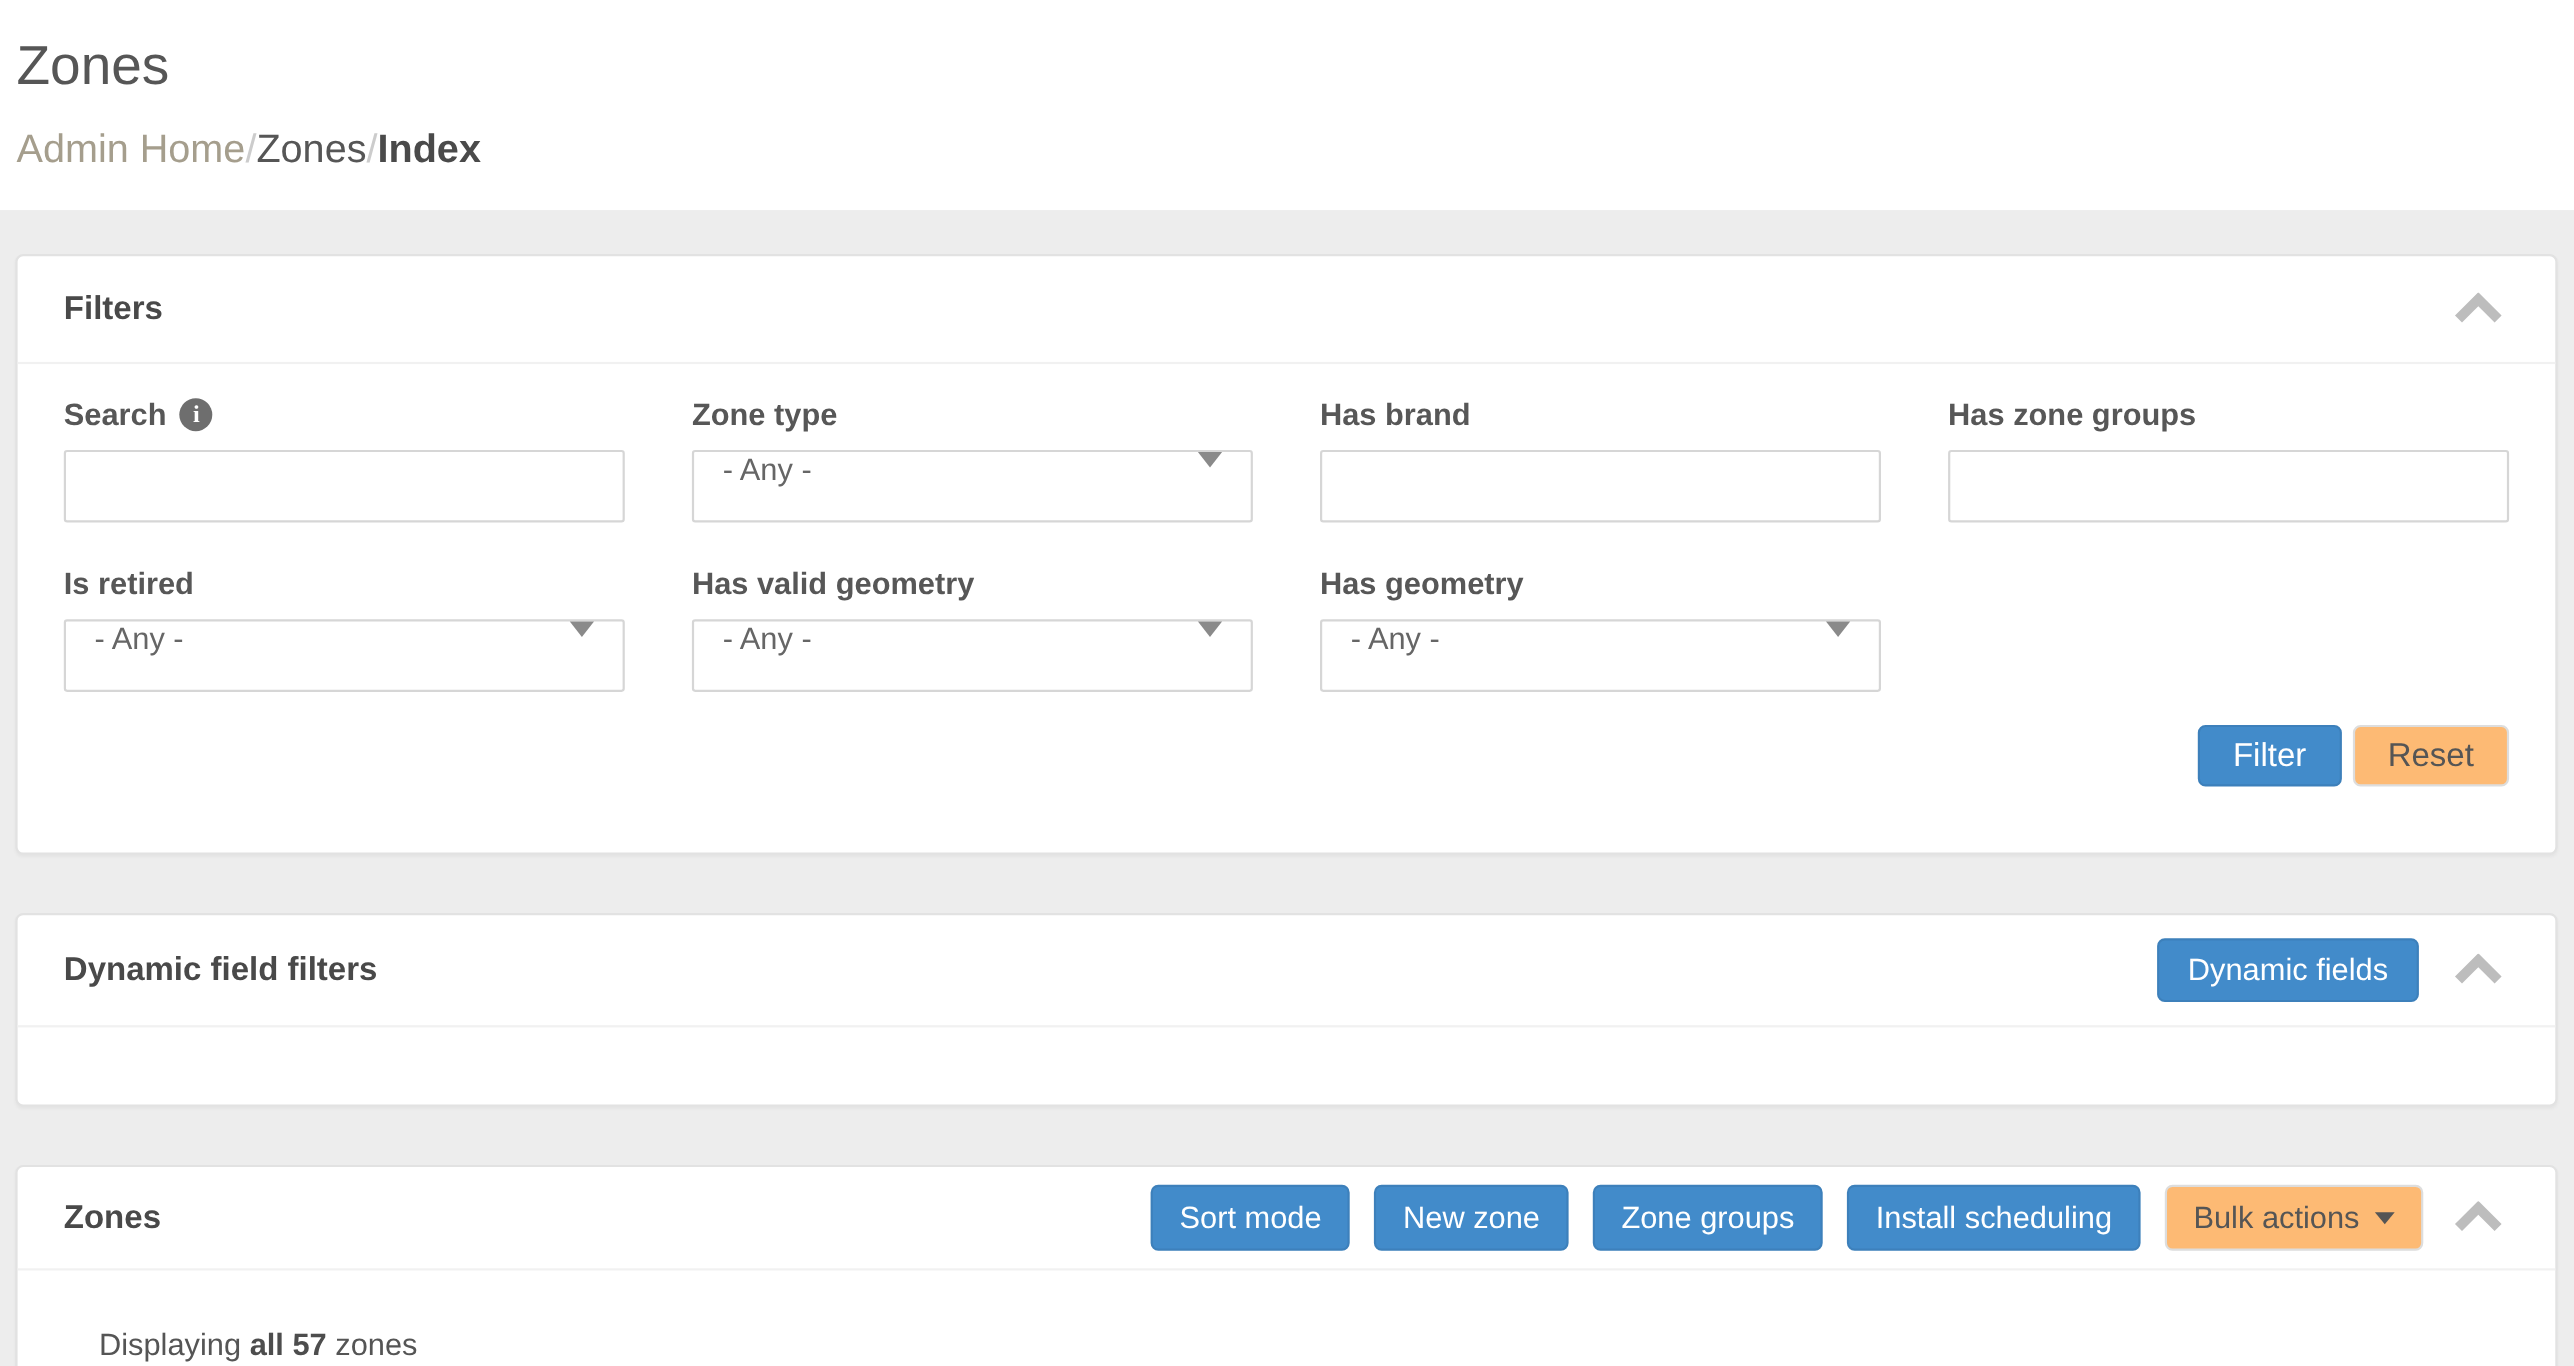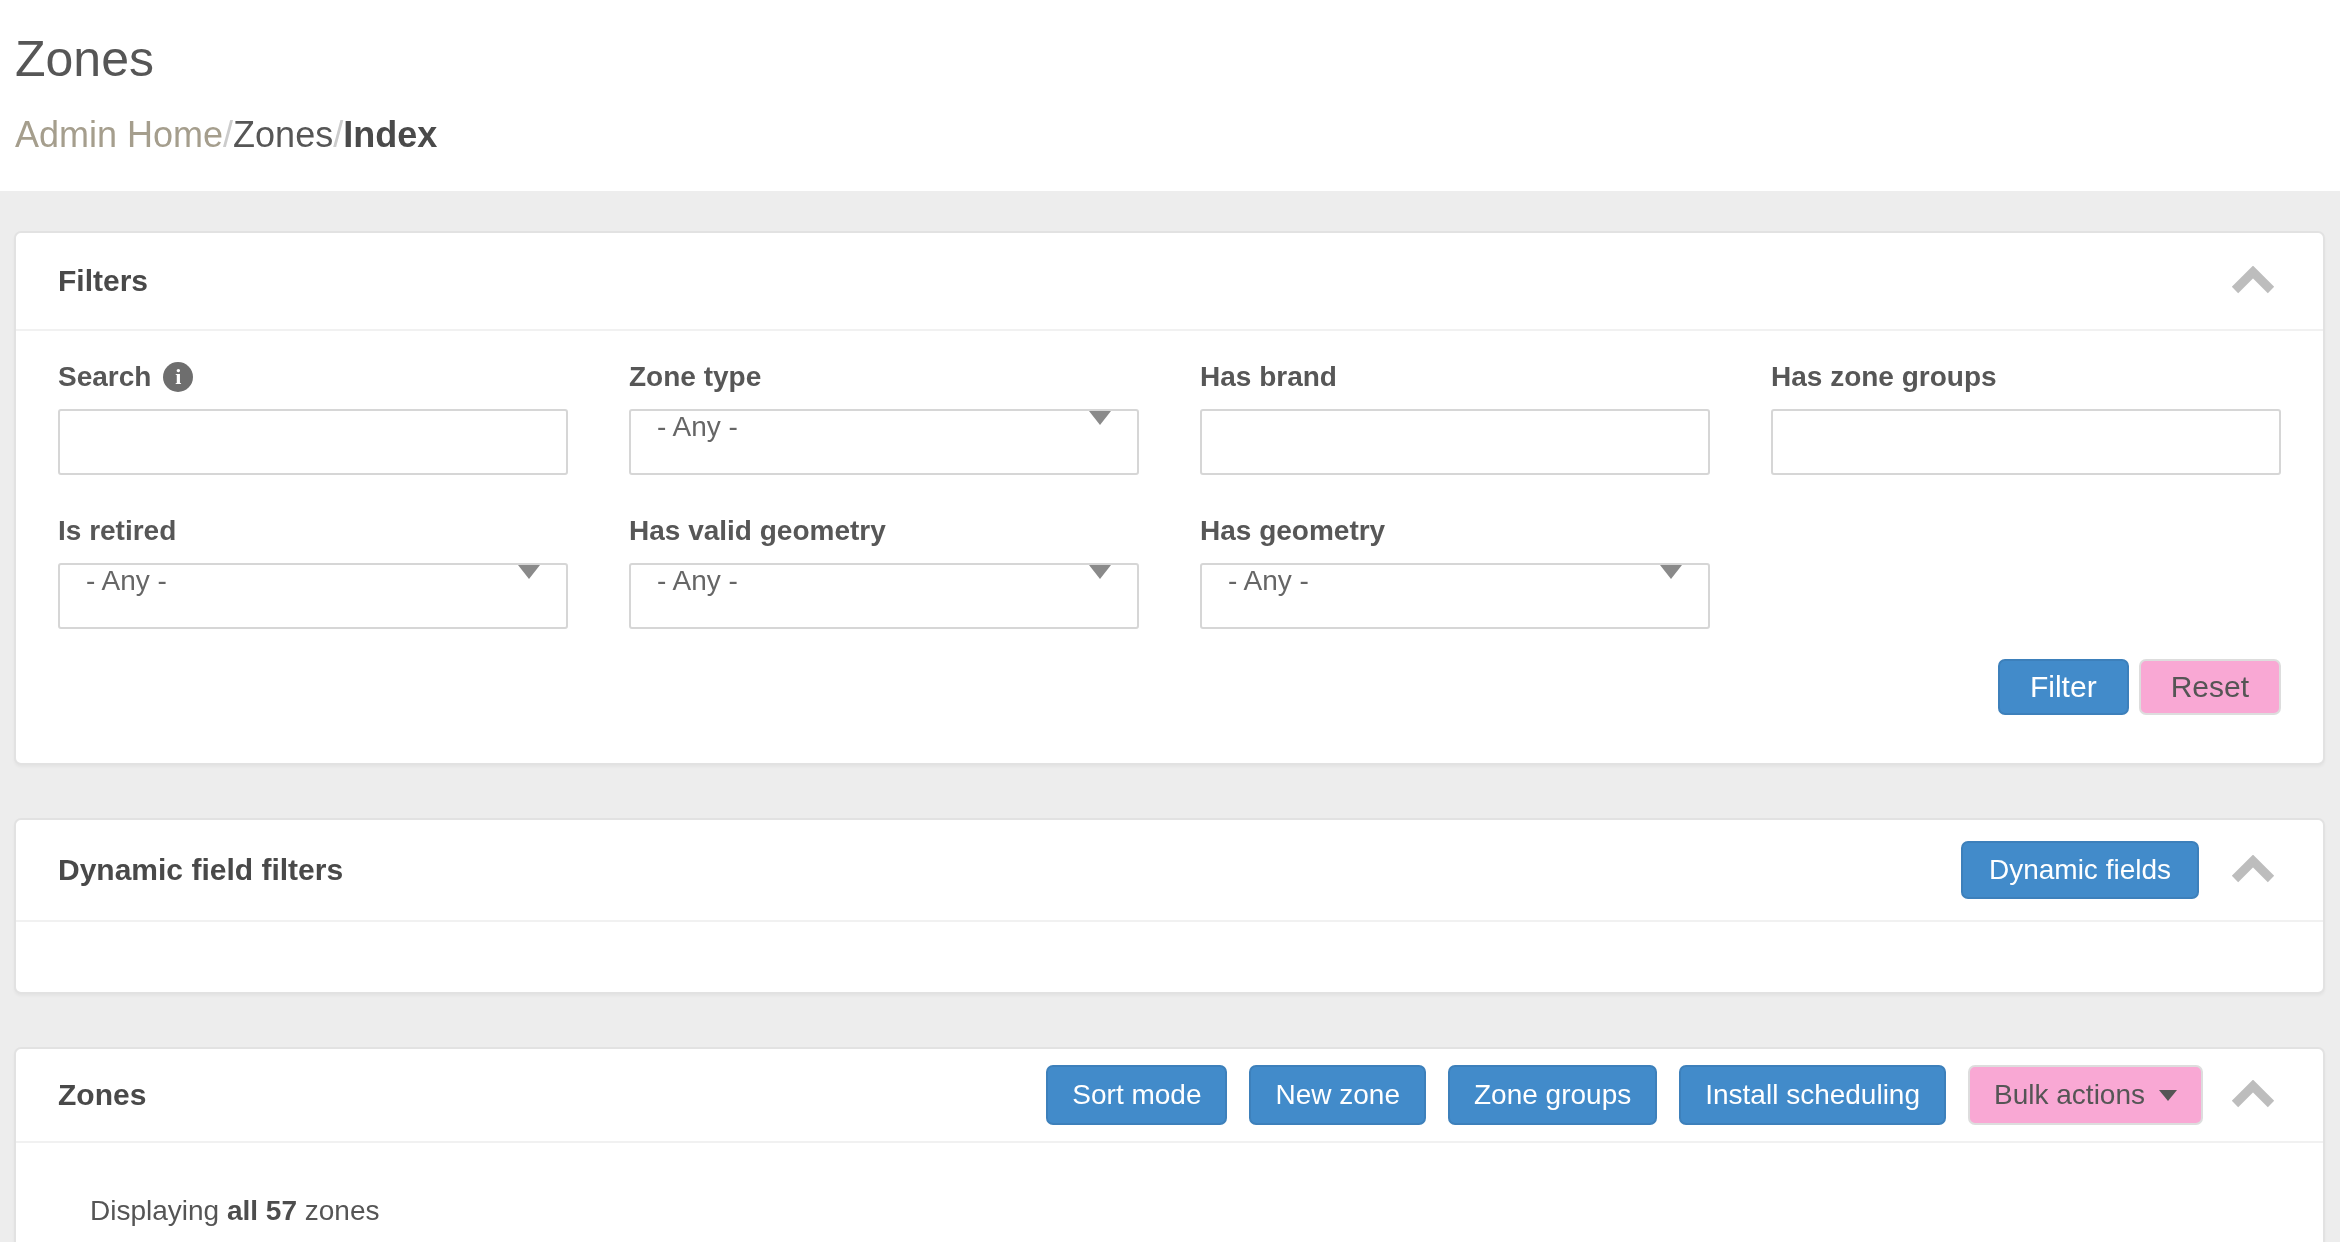--- a/index.html
+++ b/index.html
@@ -34,7 +34,7 @@
 
   
   .filters-heading { height: 96px; }
-  .filters-body { padding: 26px 42px 48px 42px; }
+  .filters-body { padding: 26px 42px 60px 42px; }
   .filter-grid { display: grid; grid-template-columns: repeat(4, 1fr); column-gap: 61px; row-gap: 36px; }
   .f-label { display: flex; align-items: center; gap: 12px; font-size: 28px; font-weight: 700; color: #575757; line-height: 40px; margin-bottom: 12px; }
   .info-icon {

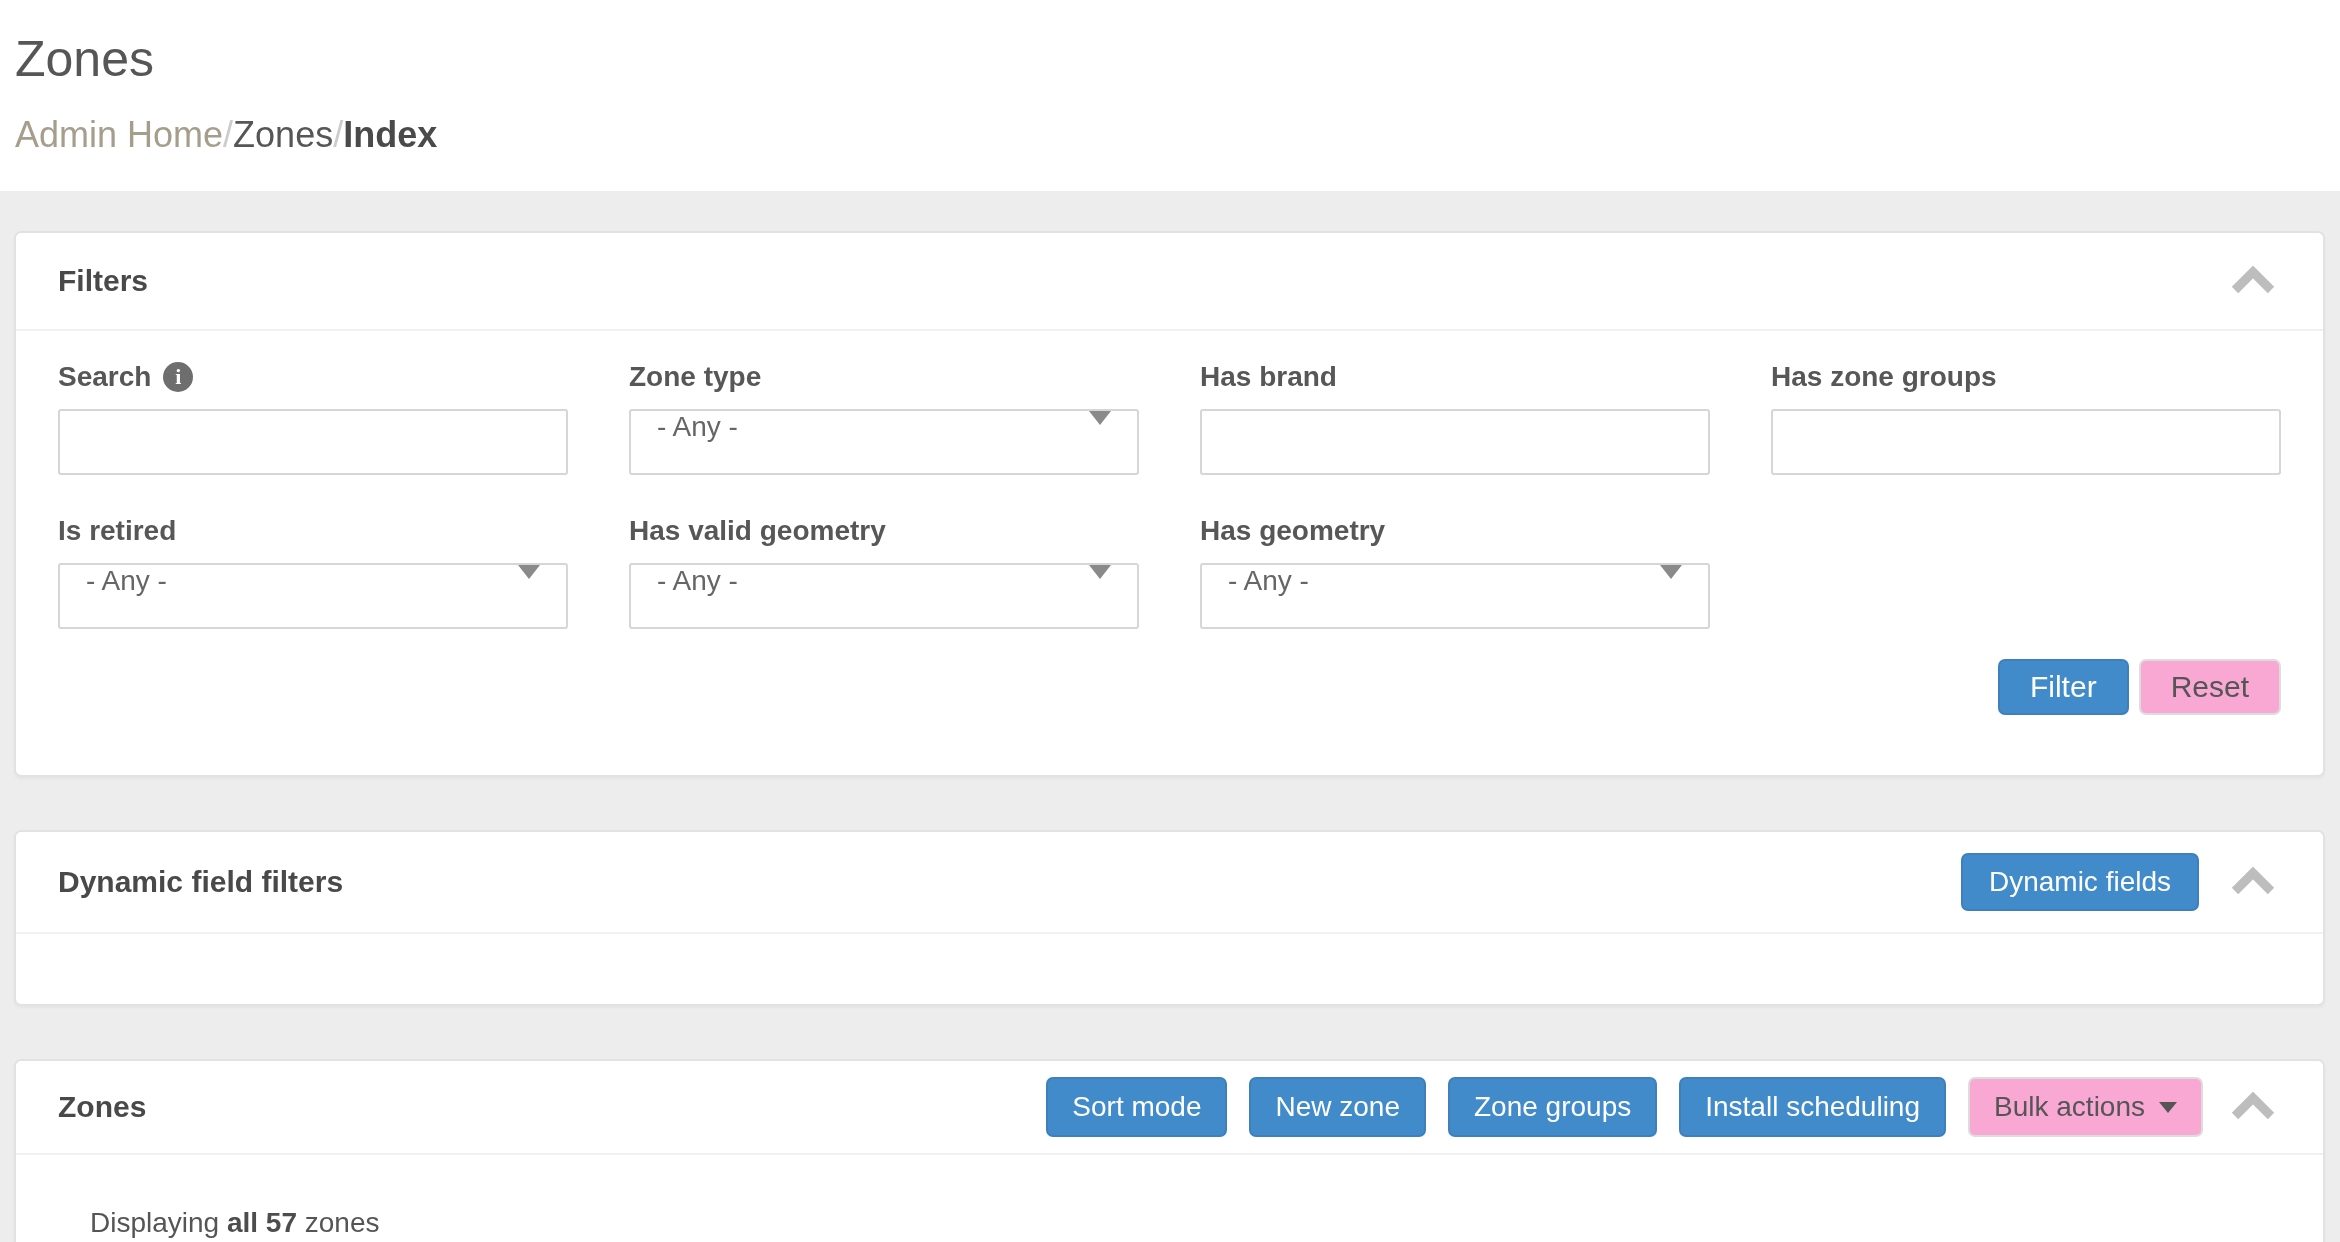--- a/index.html
+++ b/index.html
@@ -63,7 +63,7 @@
     font-family: "Liberation Sans", sans-serif;
   }
   .btn-primary { background: #428bca; border: 2px solid #3d80bb; color: #ffffff; }
-  .btn-default { background: #f9a8d4; border: 2px solid #dddddd; color: #555555; }
+  .btn-default { background: #fdba74; border: 2px solid #dddddd; color: #555555; }
 
   
   .dynamic-heading { height: 100px; }

